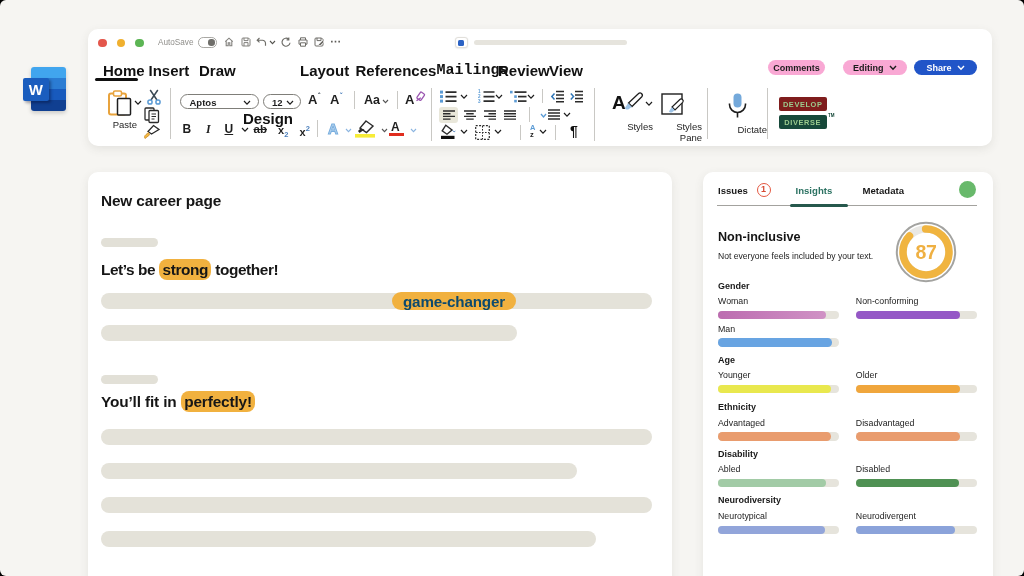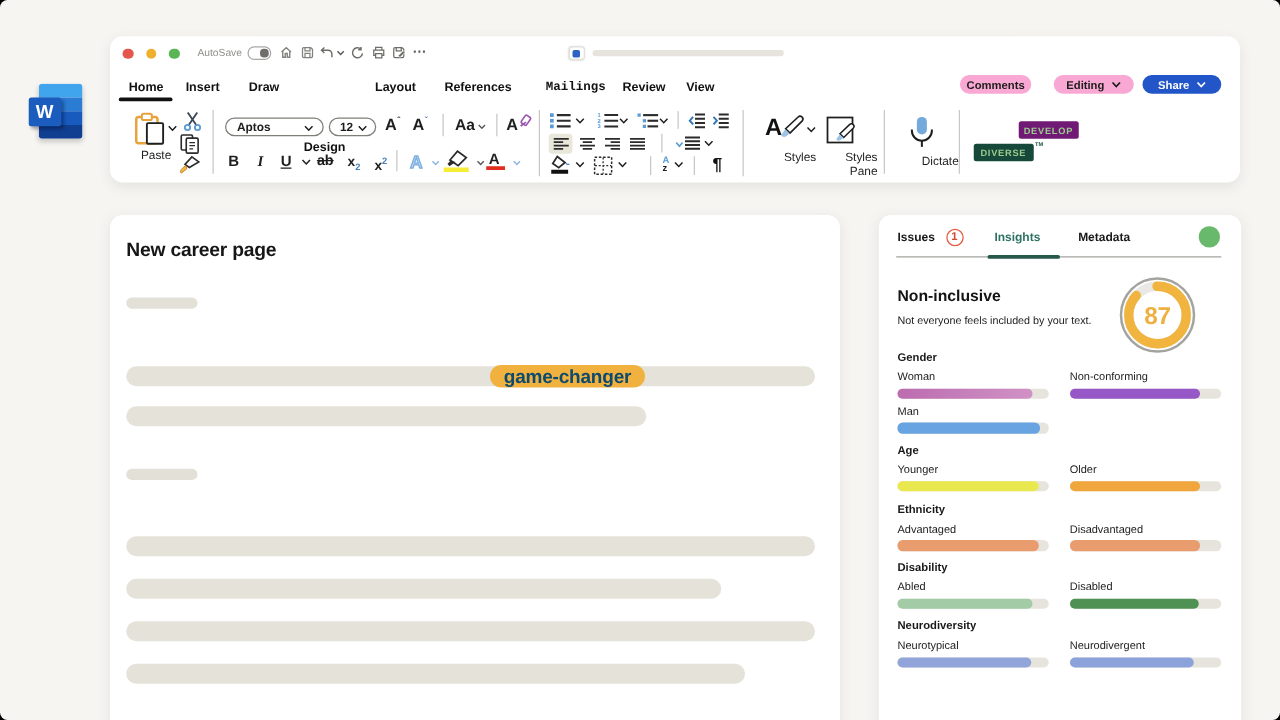--- a/index.html
+++ b/index.html
@@ -11,7 +11,7 @@
 svg{display:block;overflow:visible;}
 
 
-.tab{position:absolute;top:33px;height:17px;line-height:17px;font-size:10px;font-weight:700;color:#111;white-space:nowrap;text-align:center;}
+.tab{position:absolute;top:33px;height:17px;line-height:17px;font-size:15px;font-weight:700;color:#111;white-space:nowrap;text-align:center;}
 .pill-btn{position:absolute;top:31px;height:15px;border-radius:7.5px;background:#f9a8d4;color:#1c1c1c;font-size:9px;font-weight:700;display:flex;align-items:center;justify-content:center;}
 .lbl{position:absolute;font-size:9.5px;color:#1e1e1e;text-align:right;white-space:nowrap;}
 

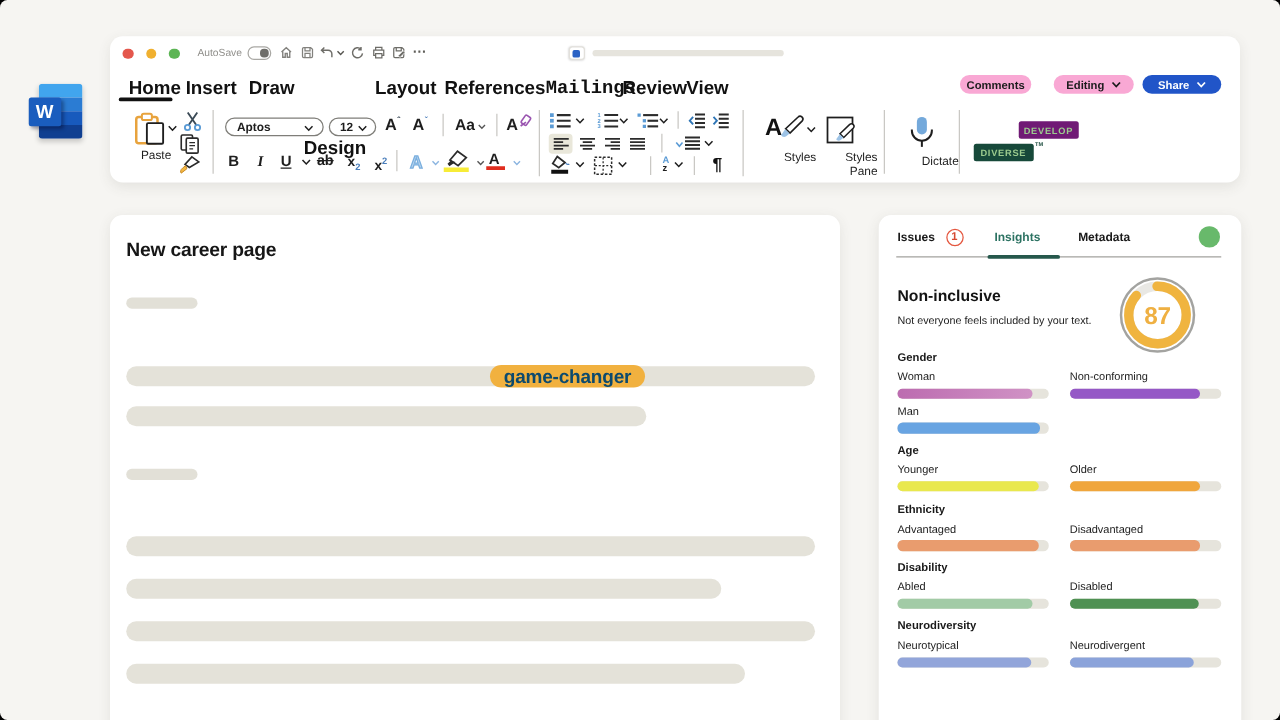--- a/index.html
+++ b/index.html
@@ -292,7 +292,7 @@
   <div class="lbl" style="left:619px;top:94.9px;width:60px;">Dictate</div>
   <div class="vline" style="left:679.4px;top:59px;height:51px;"></div>
 
-  <div class="abs" style="left:690.7px;top:68px;width:48px;height:14px;background:#701a75;border-radius:2px;display:flex;align-items:center;justify-content:center;margin-left:36px;">
+  <div class="abs" style="left:690.7px;top:68px;width:48px;height:14px;background:#7f1d1d;border-radius:2px;display:flex;align-items:center;justify-content:center;">
     <span style="font-size:7.4px;font-weight:700;color:#9ccb8e;letter-spacing:0.6px;">DEVELOP</span>
   </div>
   <div class="abs" style="left:690.7px;top:86.4px;width:48px;height:13.5px;background:#17493a;border-radius:2px;display:flex;align-items:center;justify-content:center;">

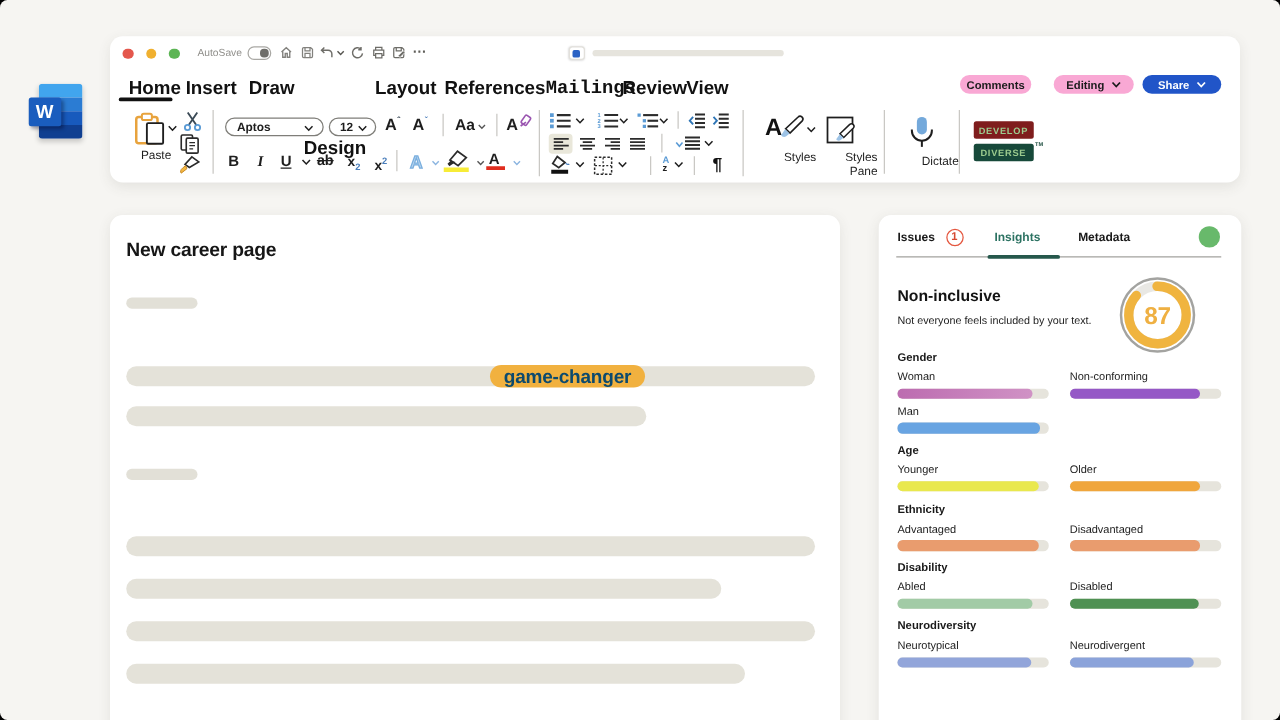--- a/index.html
+++ b/index.html
@@ -305,6 +305,7 @@
 <div class="card" style="left:88px;top:172px;width:584px;height:420px;">
   <div class="dochead" style="top:20px;">New career page</div>
   <div class="minibar" style="top:66px;"></div>
+  <div class="dochead" style="top:88.5px;letter-spacing:-0.42px;">Let’s be <span class="hl">strong</span> together!</div>
   <div class="bar" style="left:13px;top:121px;width:551px;"></div>
   <div class="abs" style="left:304px;top:120px;width:124px;height:18px;background:#f1b13f;border-radius:9px;display:flex;align-items:center;justify-content:center;font-size:15.2px;font-weight:700;color:#0c4a6e;letter-spacing:-0.15px;">game-changer</div>
   <div class="bar" style="left:13px;top:153px;width:416px;"></div>

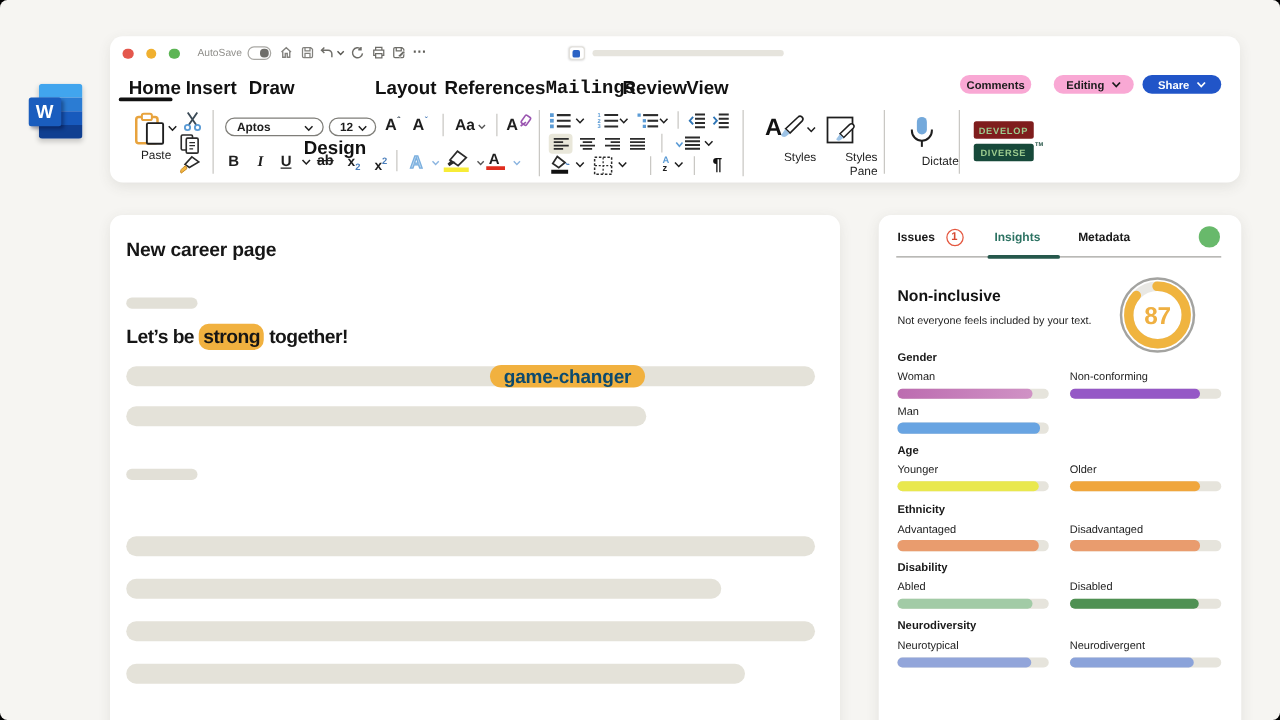--- a/index.html
+++ b/index.html
@@ -310,6 +310,7 @@
   <div class="abs" style="left:304px;top:120px;width:124px;height:18px;background:#f1b13f;border-radius:9px;display:flex;align-items:center;justify-content:center;font-size:15.2px;font-weight:700;color:#0c4a6e;letter-spacing:-0.15px;">game-changer</div>
   <div class="bar" style="left:13px;top:153px;width:416px;"></div>
   <div class="minibar" style="top:203px;"></div>
+  <div class="dochead" style="top:220.5px;">You’ll fit in <span class="hl">perfectly!</span></div>
   <div class="bar" style="left:13px;top:257px;width:551px;"></div>
   <div class="bar" style="left:13px;top:291px;width:476px;"></div>
   <div class="bar" style="left:13px;top:325px;width:551px;"></div>

